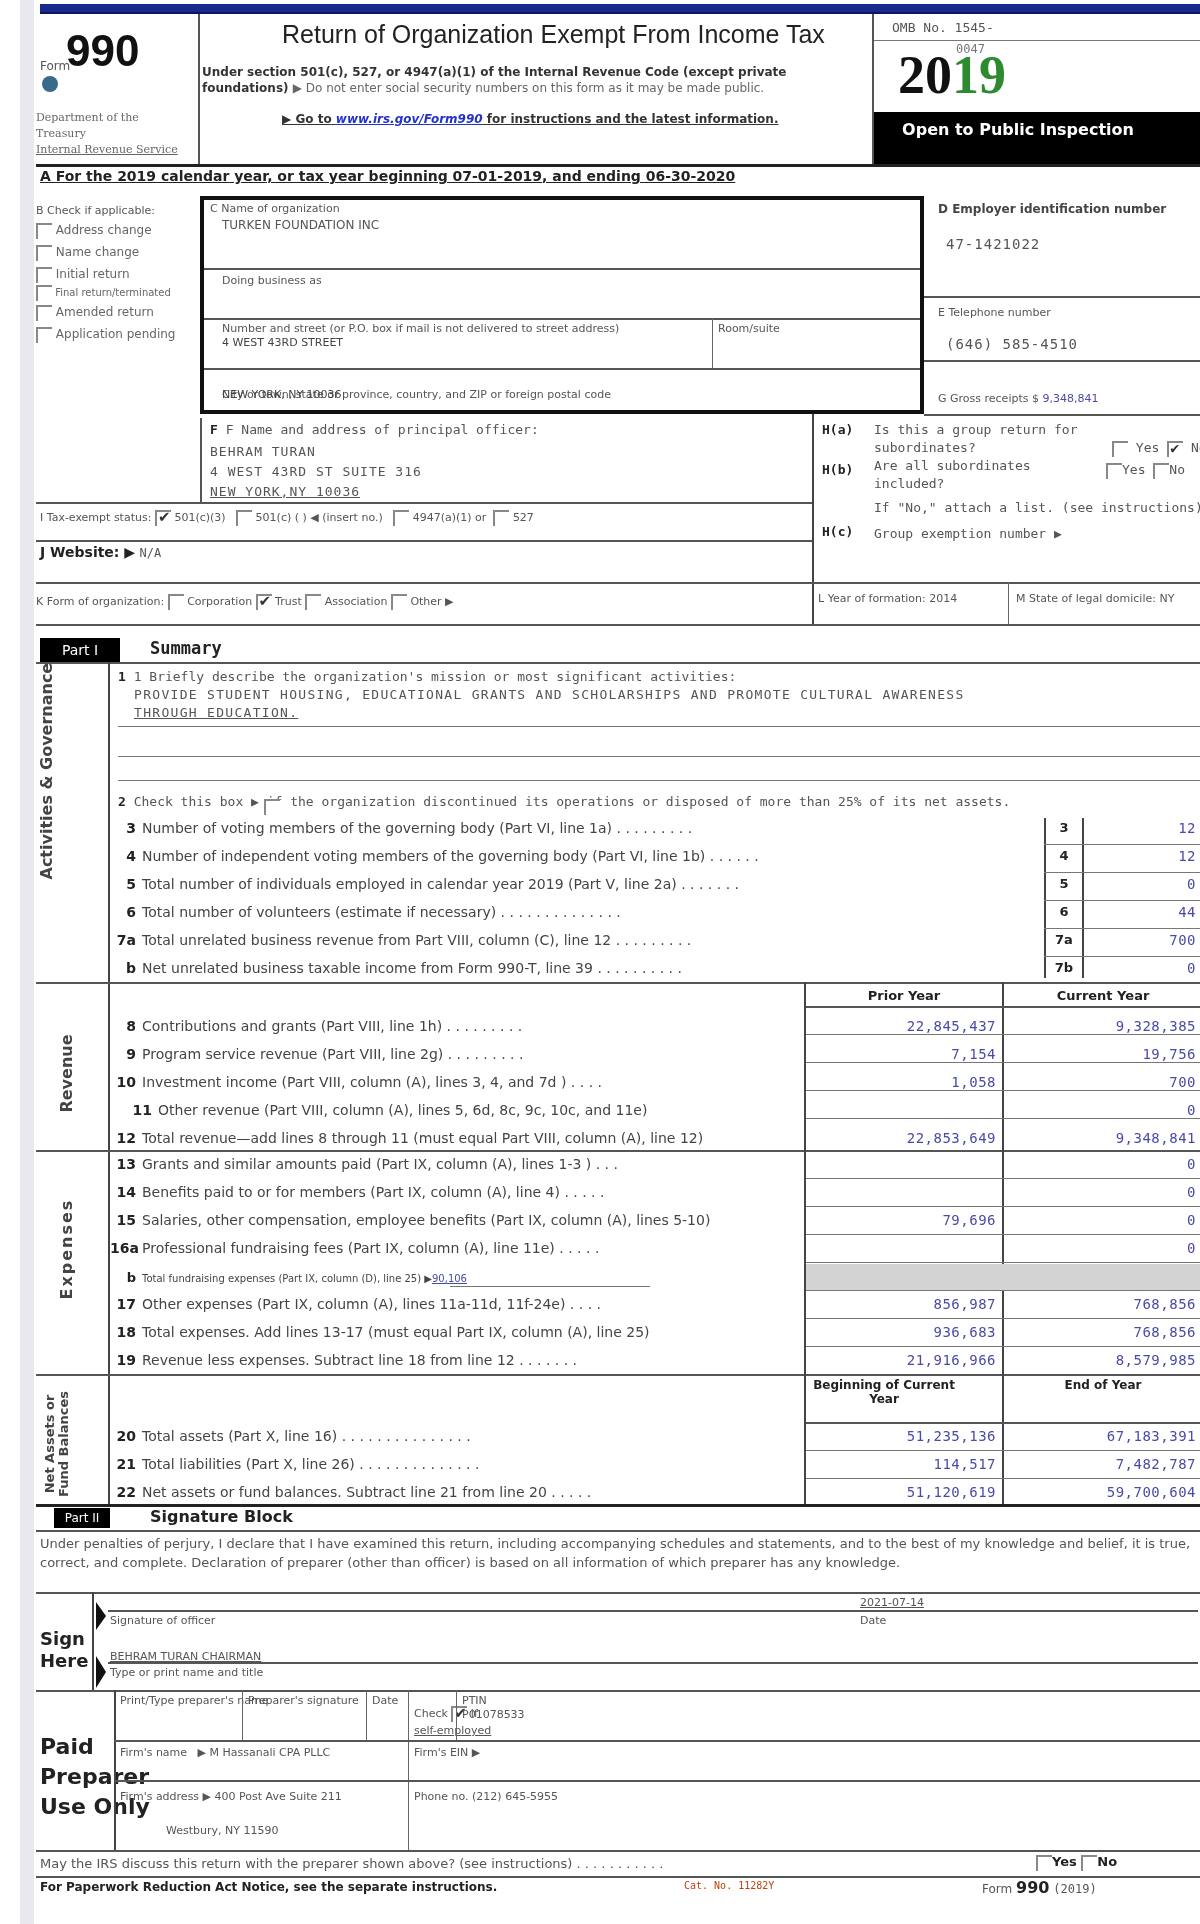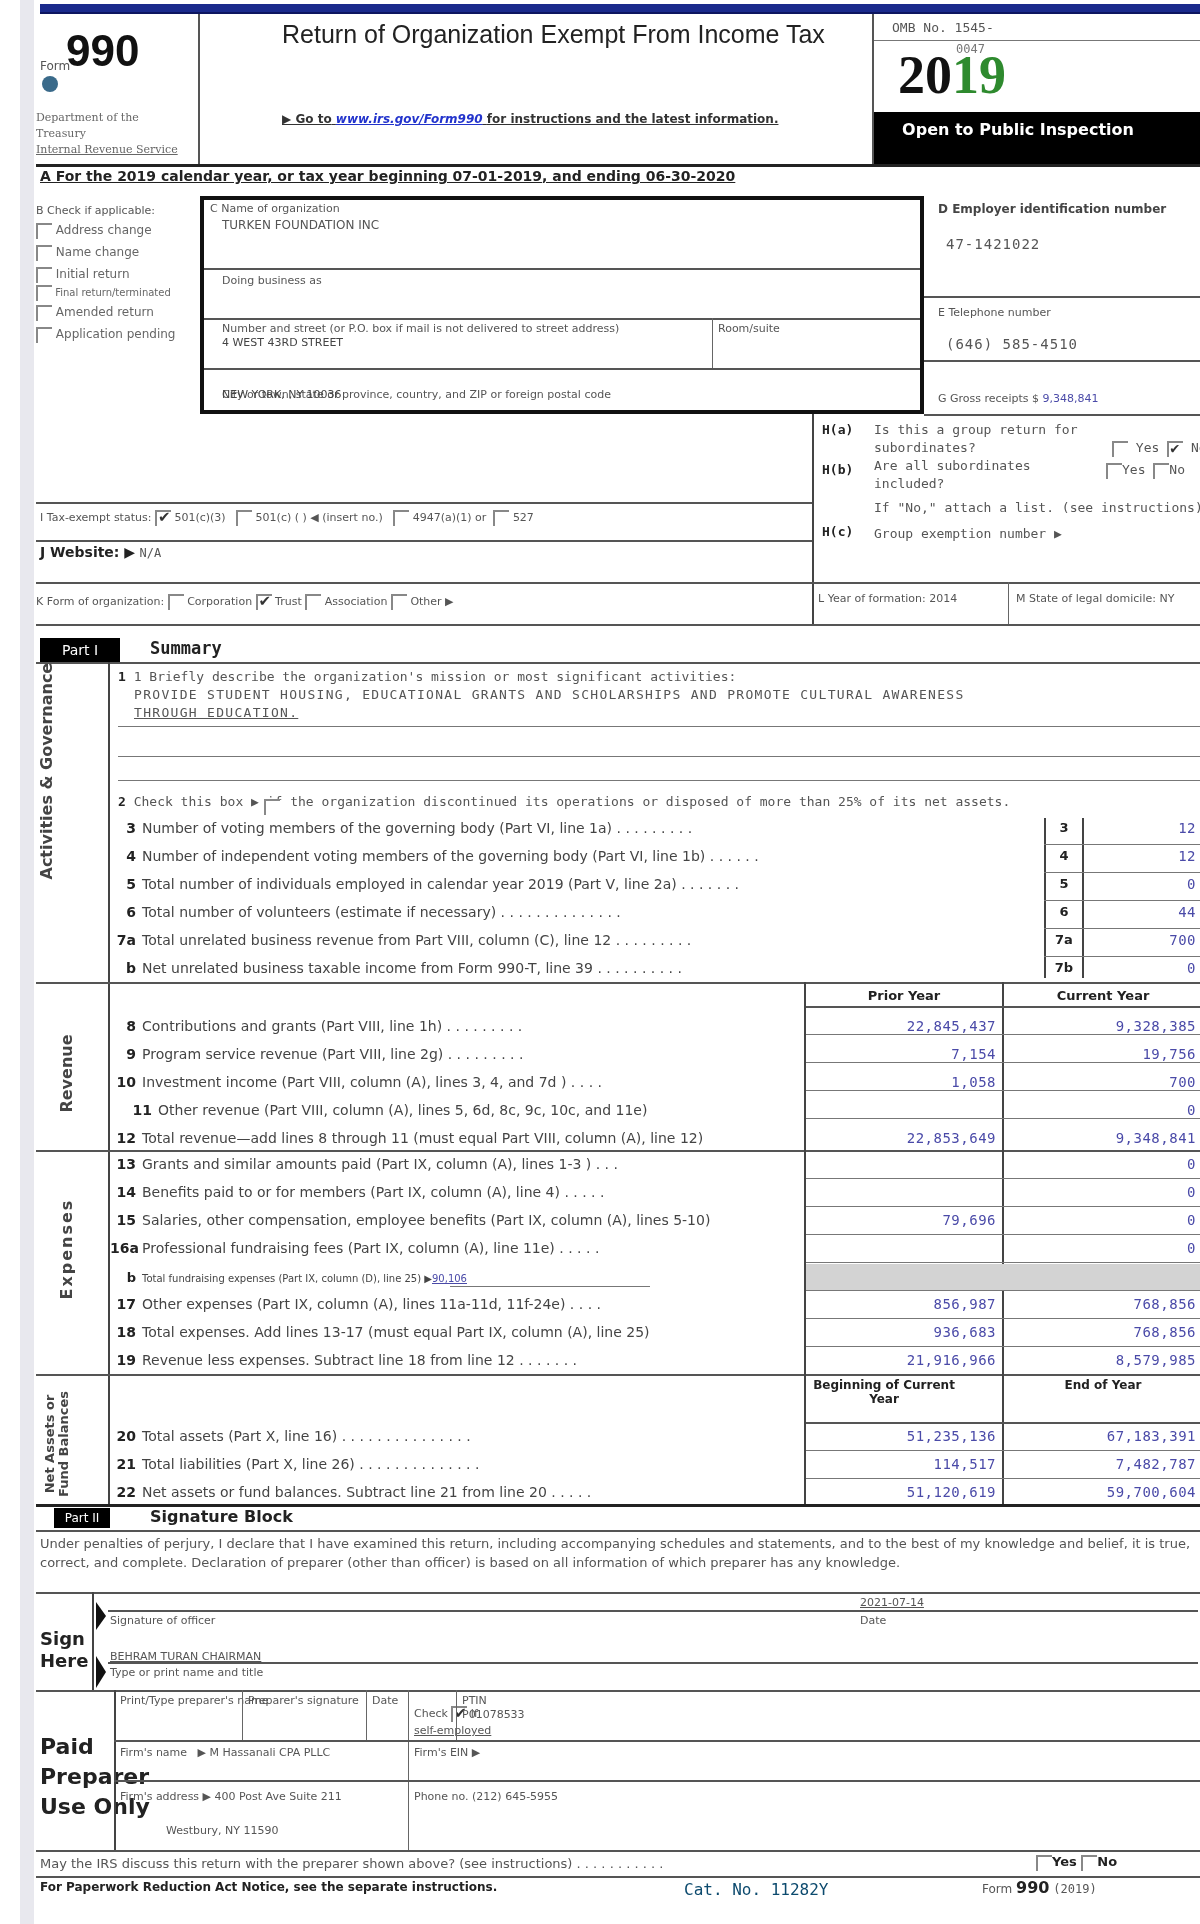--- a/index.html
+++ b/index.html
@@ -51,6 +51,10 @@
   
   <div class="abs" style="left:166px;top:14px;width:670px;height:150px;">
     <div class="abs" style="left:80px;top:6px;font-size:25px;font-family:'Liberation Sans',sans-serif;color:#222;">Return of Organization Exempt From Income Tax</div>
+    <div class="abs" style="left:0;top:50px;width:600px;font-size:12px;font-weight:bold;color:#333;line-height:16px;">
+      <span>Under section 501(c), 527, or 4947(a)(1) of the Internal Revenue Code (except private foundations)</span>
+      <span style="font-weight:normal;color:#666;"> ▶ </span><span style="font-weight:normal;color:#666;">Do not enter social security numbers on this form as it may be made public.</span>
+    </div>
     <div class="abs" style="left:80px;top:98px;font-size:12px;font-weight:bold;color:#333;text-decoration:underline;">
       <span>▶ Go to</span>
       <span style="color:#2233cc;text-decoration:underline;font-style:italic;">www.irs.gov/Form990</span>

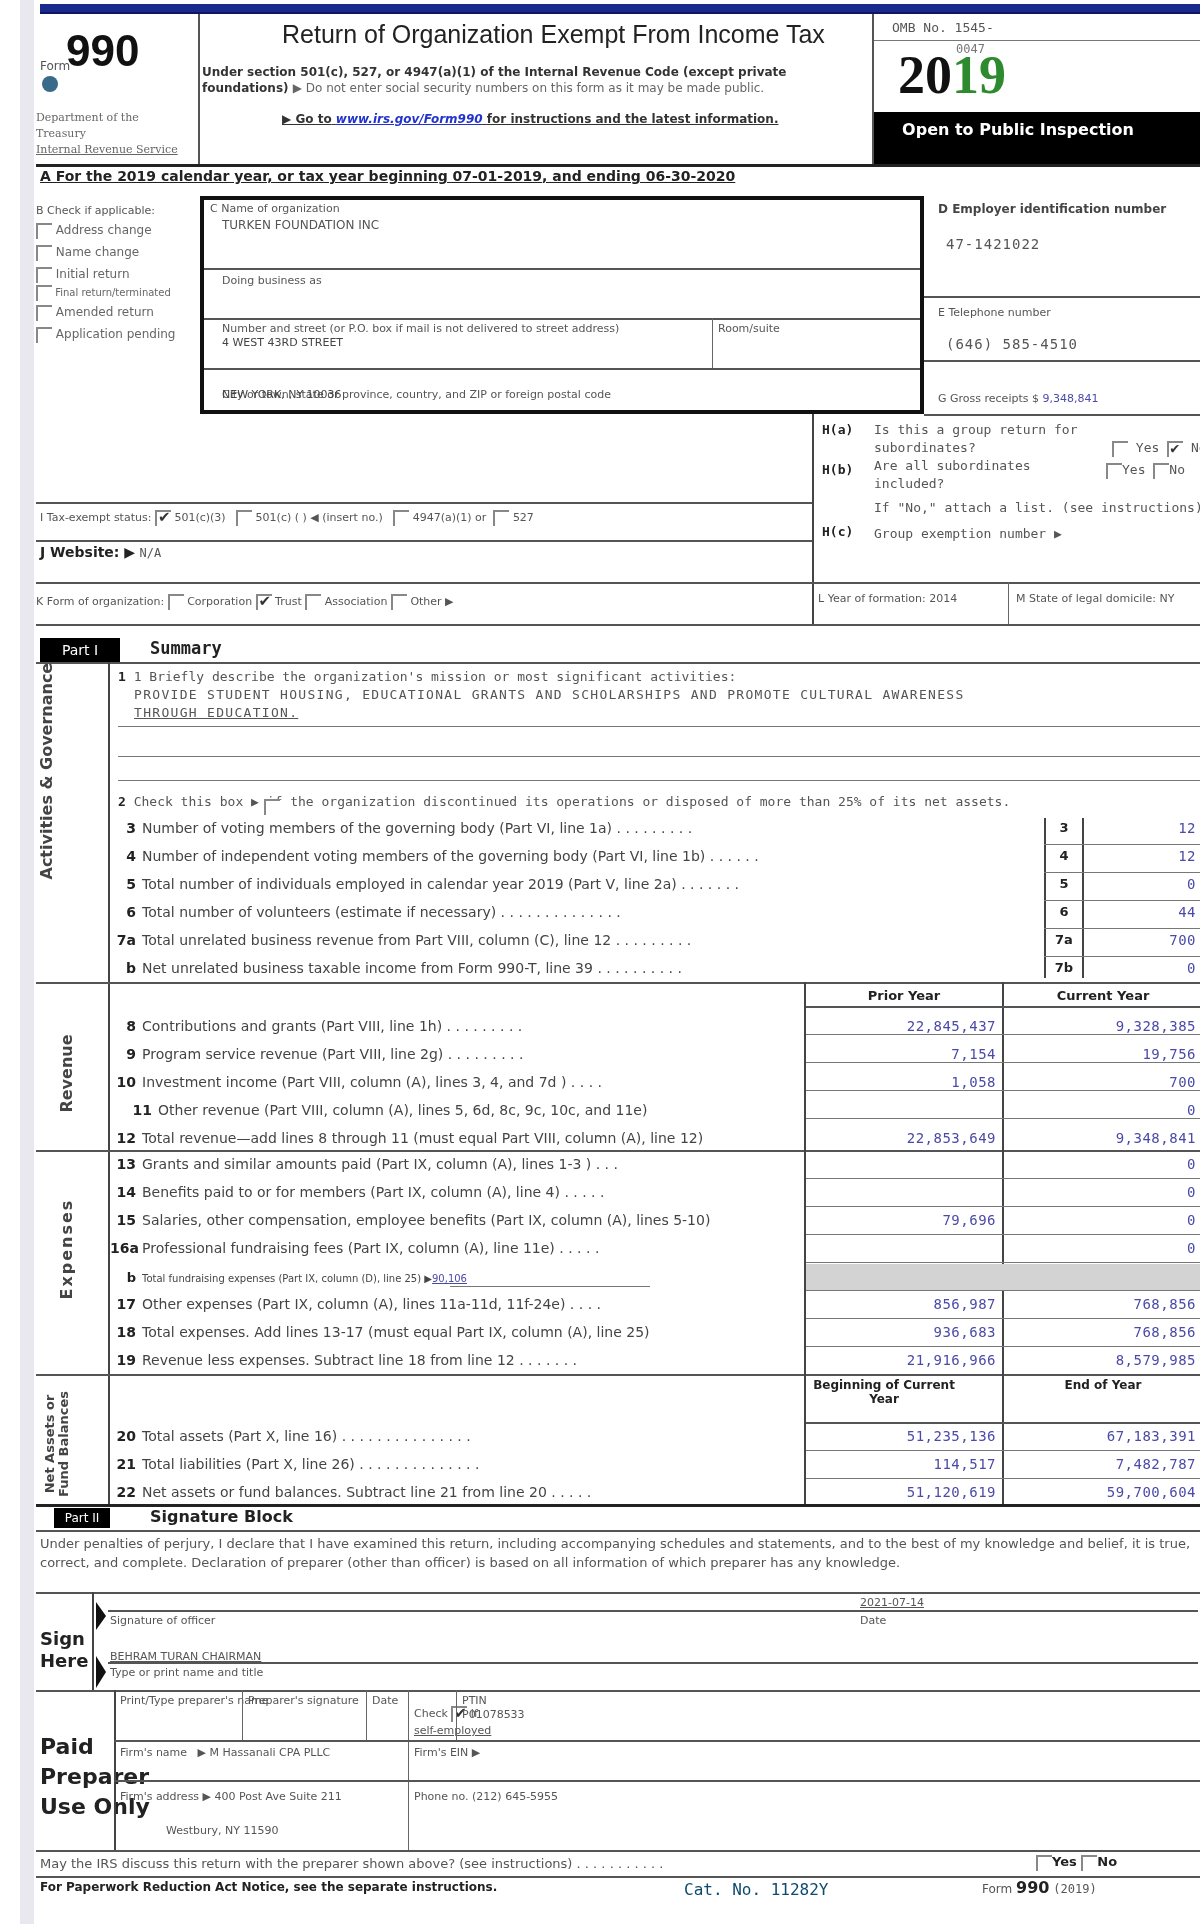--- a/index.html
+++ b/index.html
@@ -125,6 +125,16 @@
   </div>
 
   
+  <div class="abs" style="left:164px;top:418px;width:612px;height:86px;border-left:2px solid #555;">
+    <div class="abs sm mono" style="left:8px;top:4px;font-size:13px;">
+      <span class="bold">F</span> <span>F  Name and address of principal officer:</span>
+    </div>
+    <div class="abs mono" style="left:8px;top:24px;font-size:13px;color:#555;line-height:20px;letter-spacing:1px;">
+      <div>BEHRAM TURAN</div>
+      <div>4 WEST 43RD ST SUITE 316</div>
+      <div style="text-decoration:underline;">NEW YORK,NY  10036</div>
+    </div>
+  </div>
   <div class="vline" style="left:776px;top:414px;height:210px;"></div>
 
   

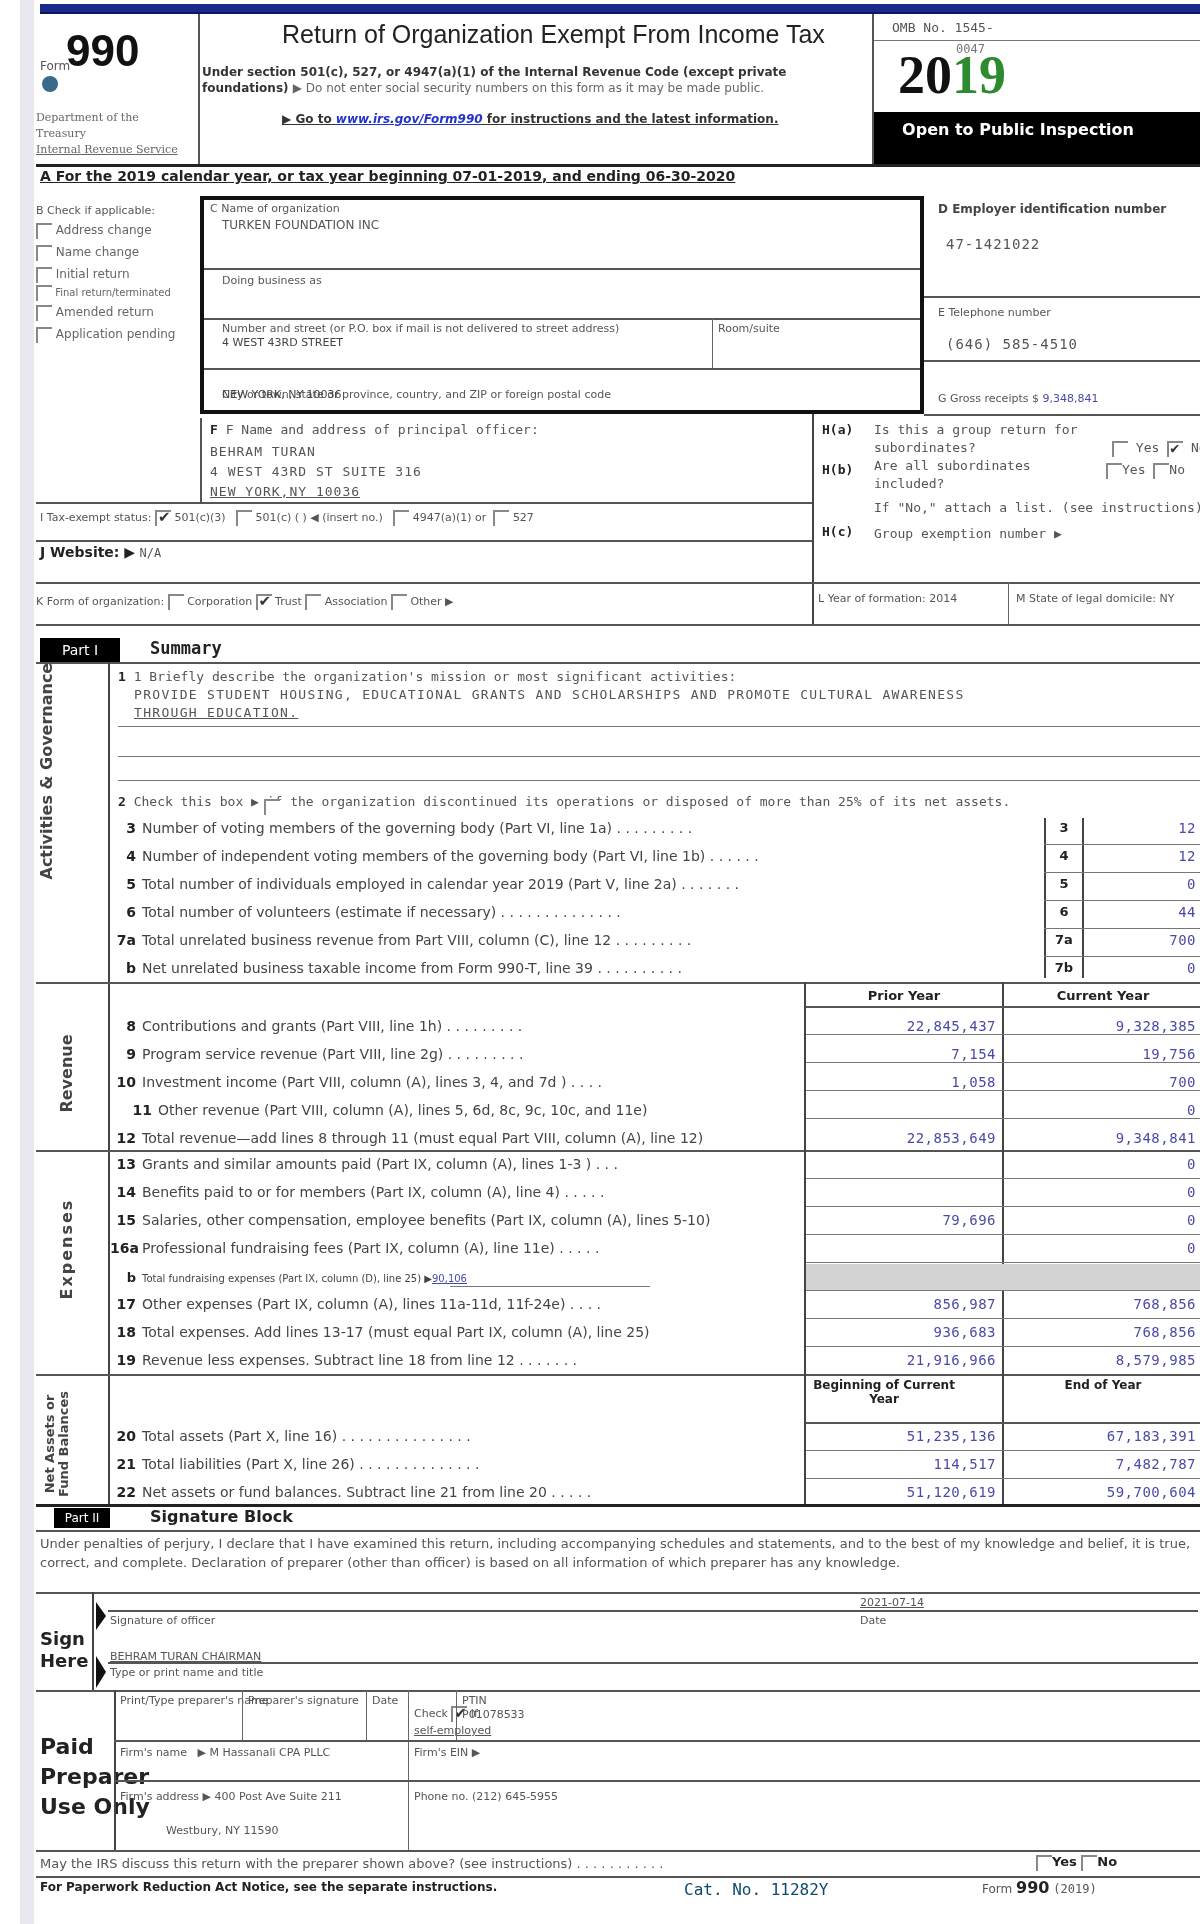--- a/index.html
+++ b/index.html
@@ -435,7 +435,7 @@
   </div>
   <div class="hline" style="left:0;top:1876px;width:1164px;"></div>
   <div class="abs bold" style="left:4px;top:1880px;font-size:12px;">For Paperwork Reduction Act Notice, see the separate instructions.</div>
-  <div class="abs mono" style="left:648px;top:1880px;font-size:16px;color:#0c4a6e;">Cat. No. 11282Y</div>
+  <div class="abs mono" style="left:648px;top:1880px;font-size:10px;color:#c2410c;">Cat. No. 11282Y</div>
   <div class="abs" style="left:946px;top:1878px;font-size:12px;color:#555;white-space:nowrap;">
     <span>Form</span>
     <b style="font-size:16px;color:#222;">990</b>

